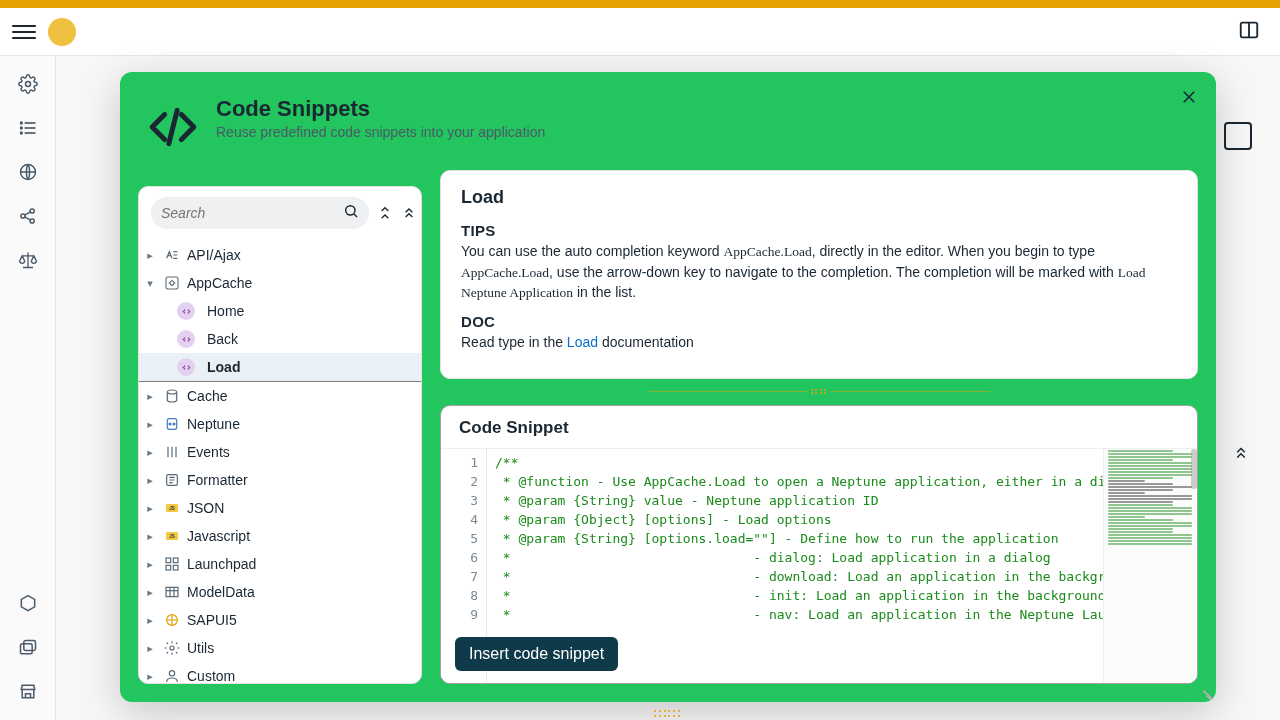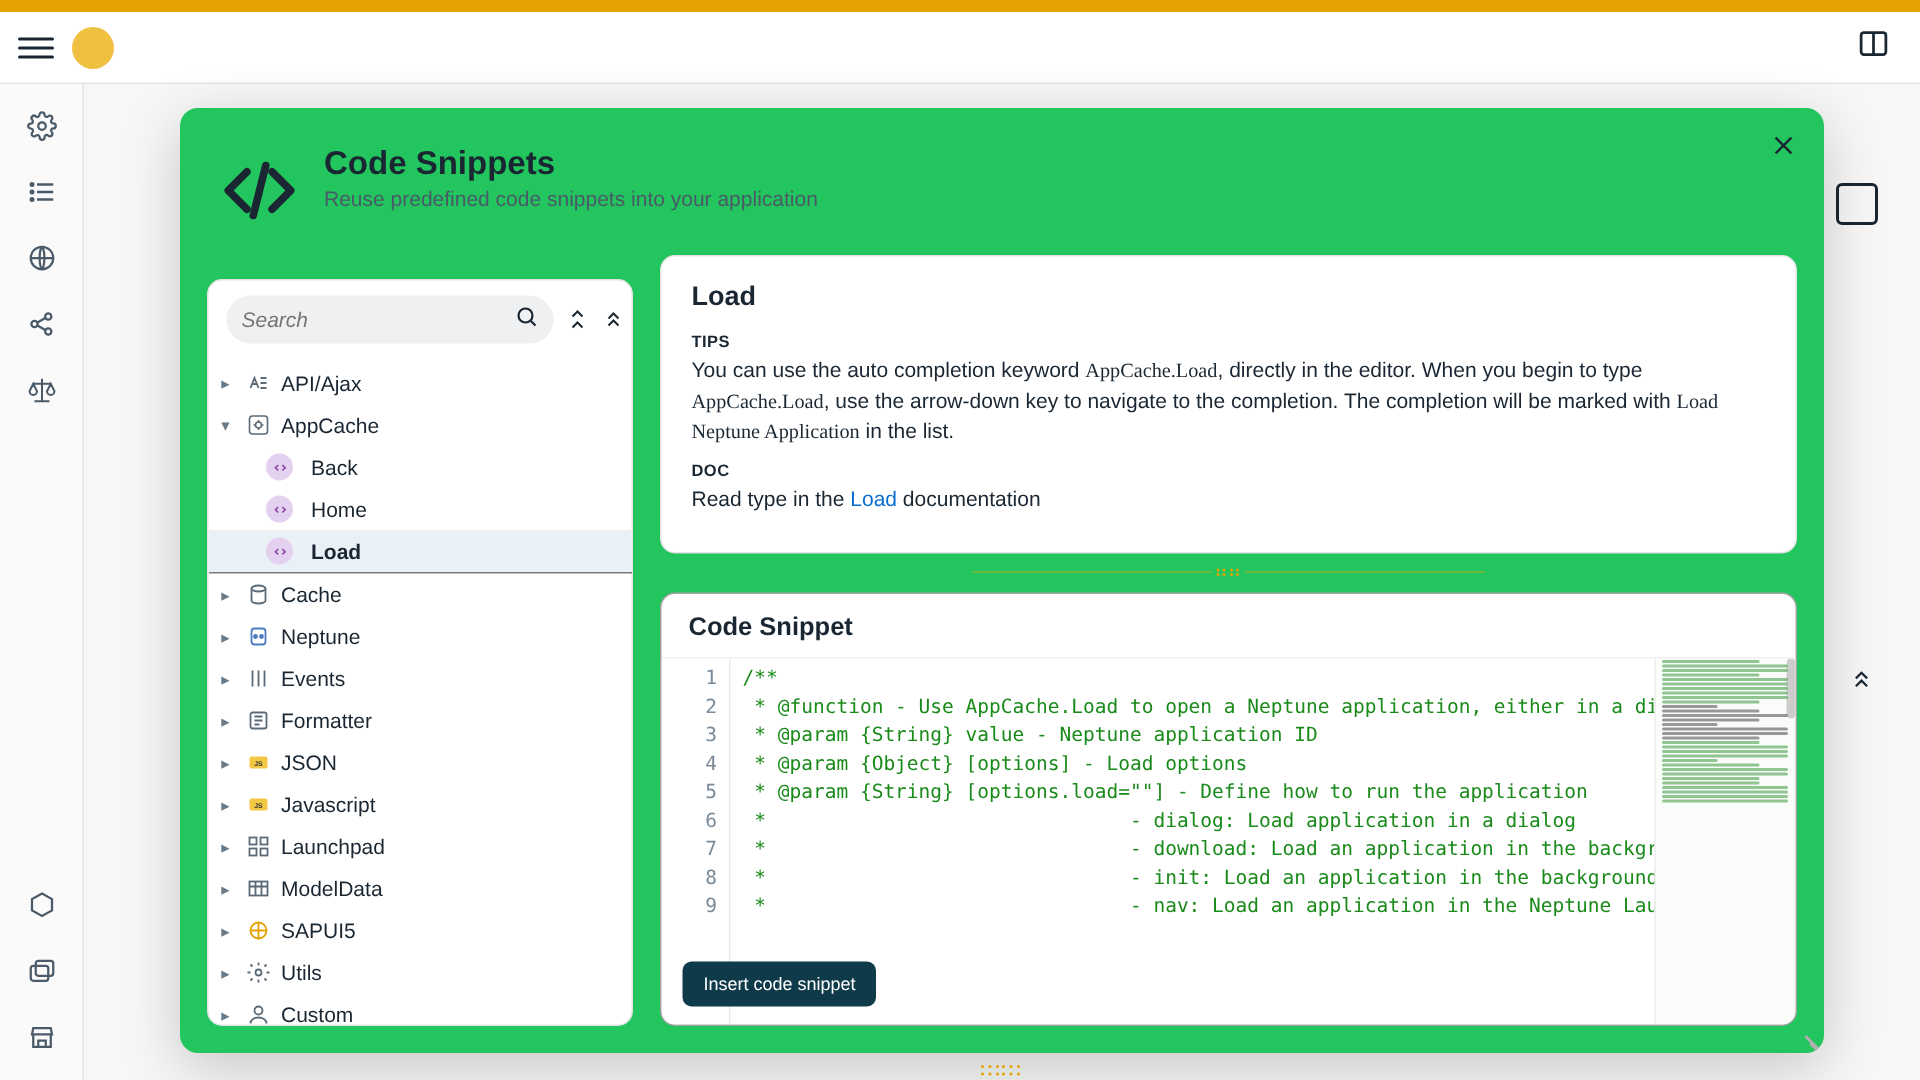--- a/index.html
+++ b/index.html
@@ -53,7 +53,7 @@
   .doc-card { border: 1px solid #e3e3e3; border-radius: 10px; padding: 16px 20px 16px 20px; background: #fff; }
   .doc-title { font-size: 18px; font-weight: 700; margin-bottom: 14px; color: #1a2733; }
   .doc-text { font-size: 14px; color: #1a2733; line-height: 1.45; margin-bottom: 10px; }
-  .doc-sub { font-size: 11px; font-weight: 800; letter-spacing: 0.3px; color: #1a2733; margin-top: 6px; margin-bottom: 2px; }
+  .doc-sub { font-size: 15px; font-weight: 800; letter-spacing: 0.3px; color: #1a2733; margin-top: 6px; margin-bottom: 2px; }
   .mono { font-family: Liberation Serif, serif; font-size: 13.5px; }
   .link { color: #0a6ed1; cursor: pointer; }
 

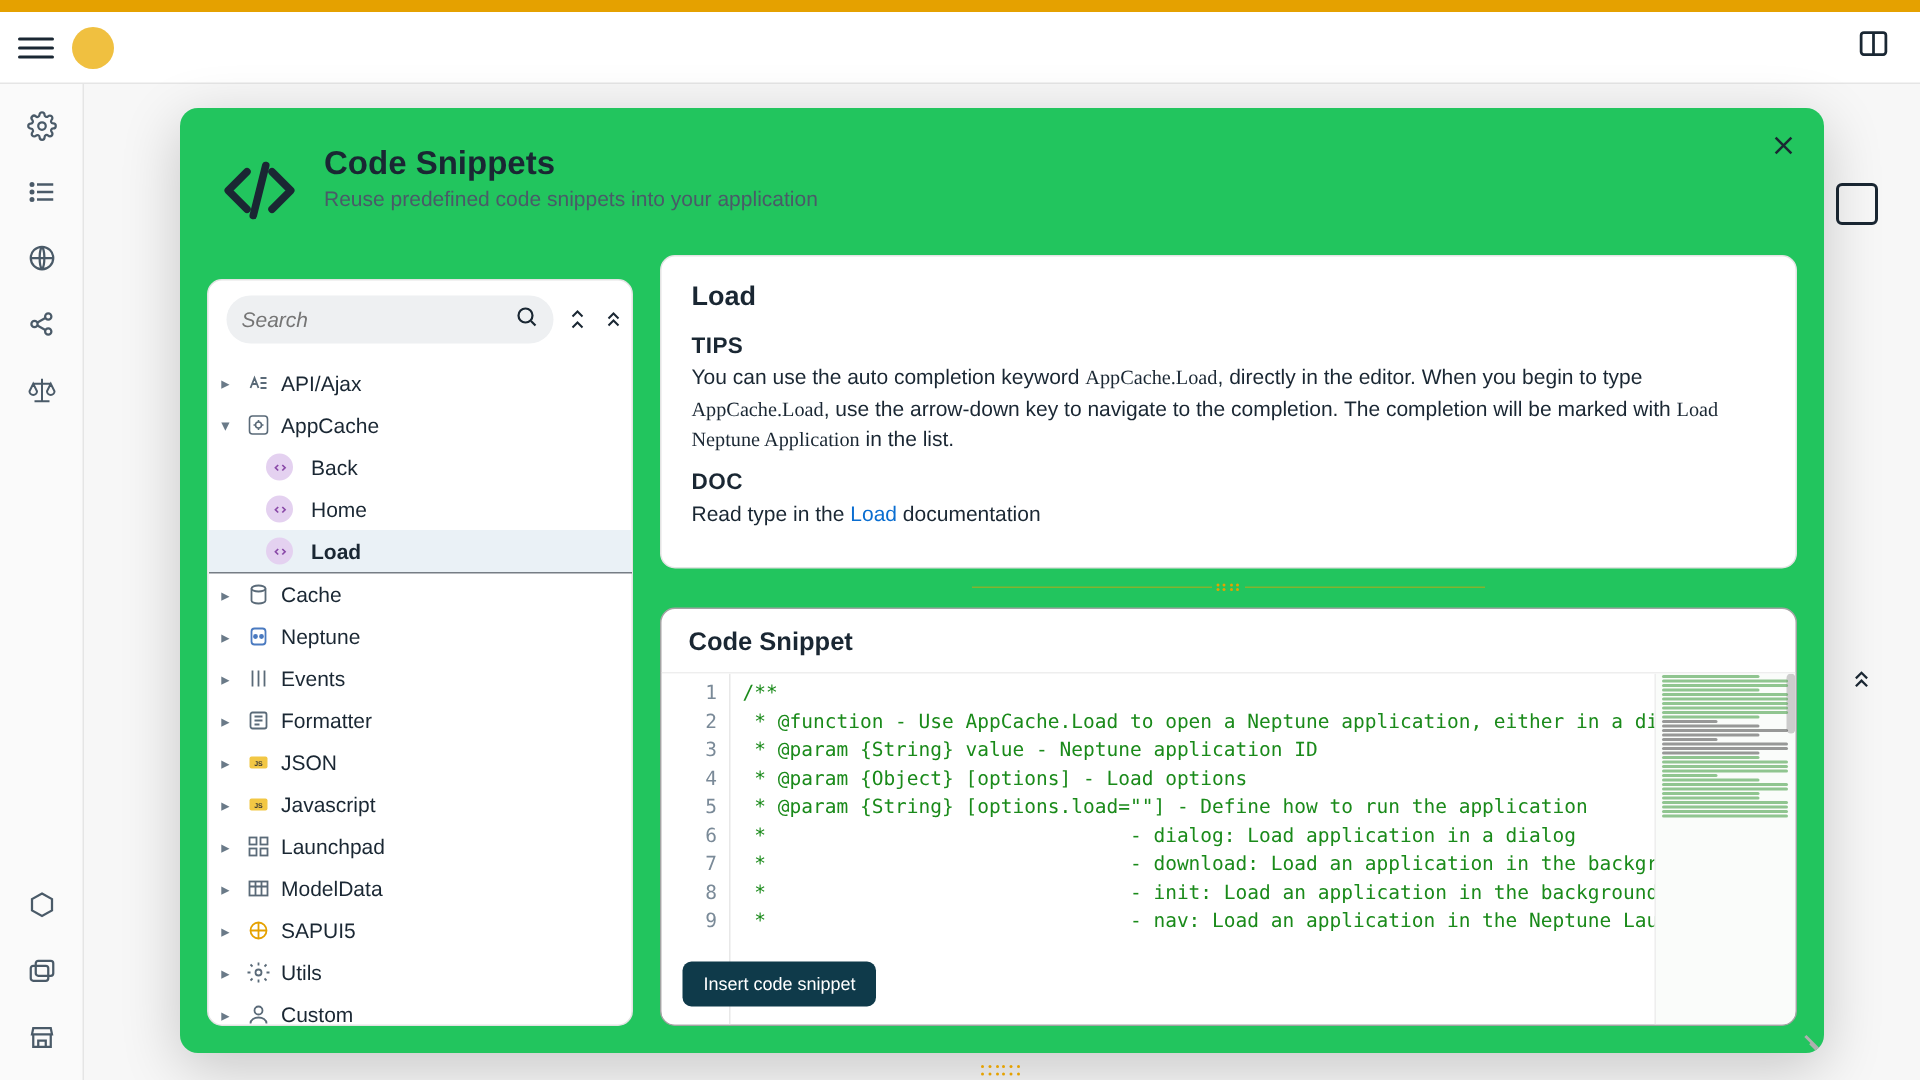--- a/index.html
+++ b/index.html
@@ -252,7 +252,7 @@
                     <polyline points="15 8 19 12 15 16"></polyline>
                   </svg>
                 </span>
-                <span>Back</span>
+                <span>Home</span>
               </div>
               <div class="tree-row child-row">
                 <span class="child-icon">
@@ -261,7 +261,7 @@
                     <polyline points="15 8 19 12 15 16"></polyline>
                   </svg>
                 </span>
-                <span>Home</span>
+                <span>Back</span>
               </div>
               <div class="tree-row child-row selected">
                 <span class="child-icon">

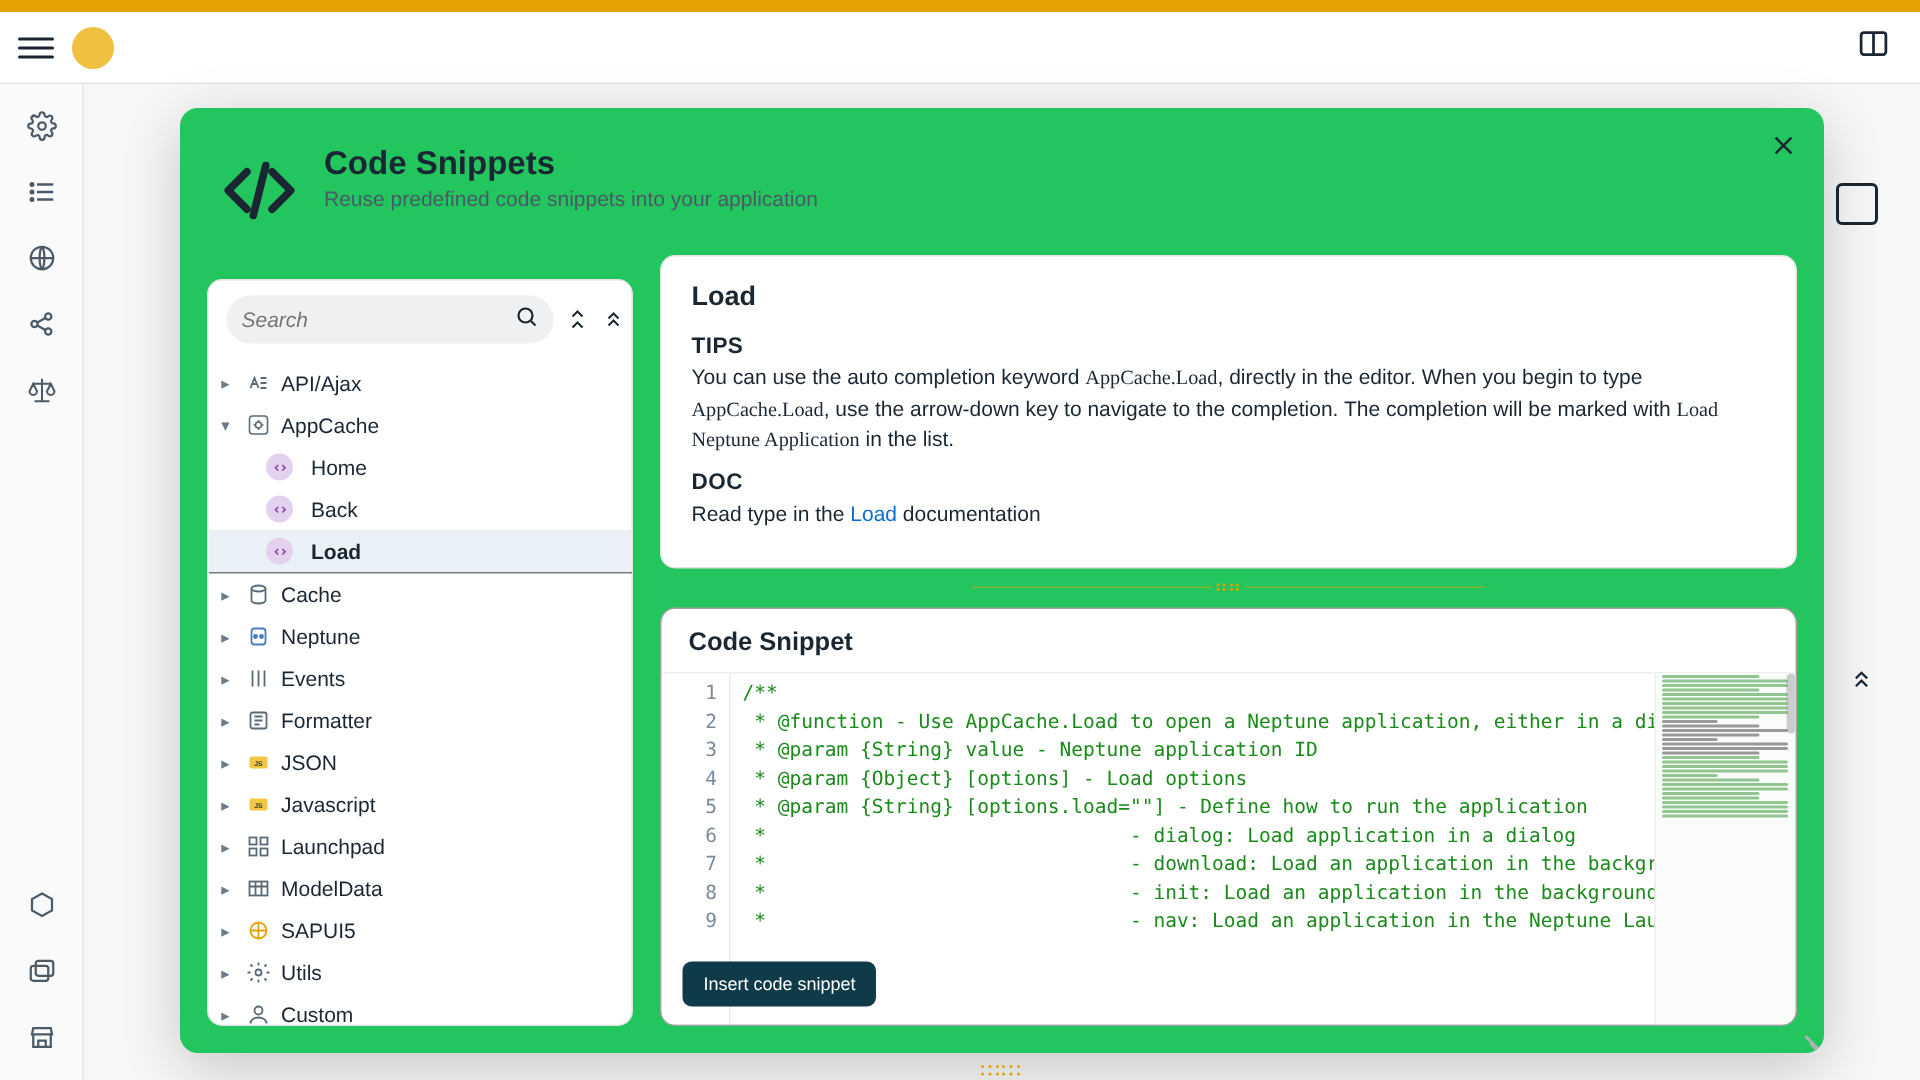--- a/index.html
+++ b/index.html
@@ -75,7 +75,7 @@
   .minimap .mm-line.dark { background: #333; opacity: 0.5; }
   .minimap-scroll { position: absolute; top: 0; right: 0; width: 6px; height: 40px; background: #ccc; border-radius: 3px; }
 
-  .insert-btn { position: absolute; left: 14px; bottom: 12px; background: #0f3a4a; color: #fff; border: none; border-radius: 6px; padding: 8px 14px; font-size: 12px; font-weight: 500; cursor: pointer; }
+  .insert-btn { position: absolute; left: 14px; bottom: 12px; background: #0f3a4a; color: #fff; border: none; border-radius: 6px; padding: 8px 14px; font-size: 16px; font-weight: 500; cursor: pointer; }
 
   .bottom-splitter { position: absolute; left: 50%; bottom: 2px; transform: translateX(-50%); width: 28px; height: 8px; display: grid; grid-template-columns: repeat(6,1fr); grid-template-rows: repeat(2,1fr); gap: 1px; }
   .bottom-splitter span { width: 2px; height: 2px; background: #e5a100; border-radius: 50%; }

